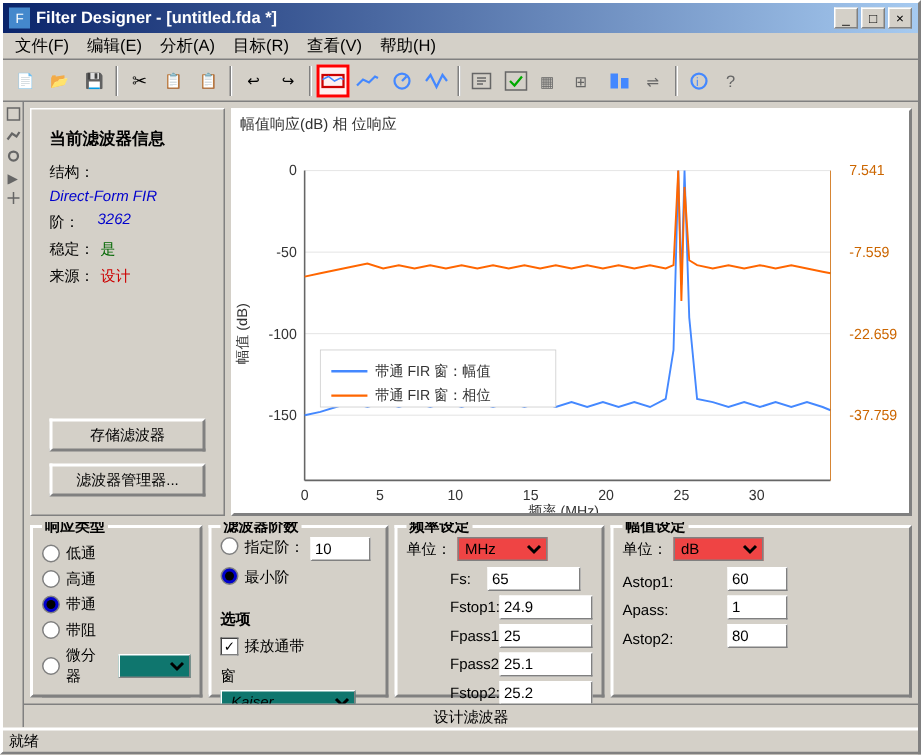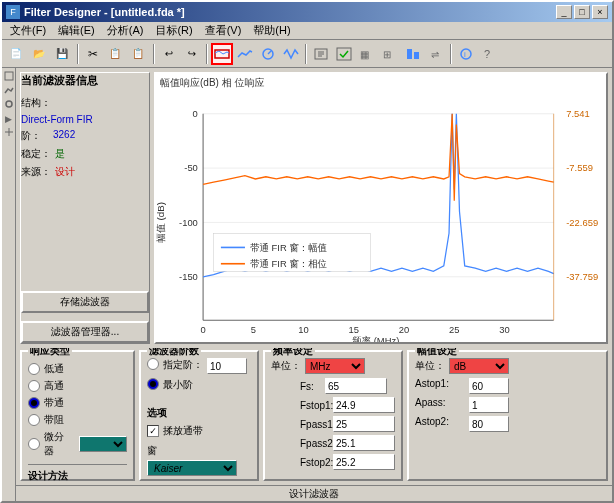--- a/index.html
+++ b/index.html
@@ -157,7 +157,7 @@
       border-left-color: #fff;
       margin: 4px 2px 4px 4px;
       background: #d4d0c8;
-      padding: 0;
+      padding: 12px;
       display: flex;
       flex-direction: column;
       gap: 4px;

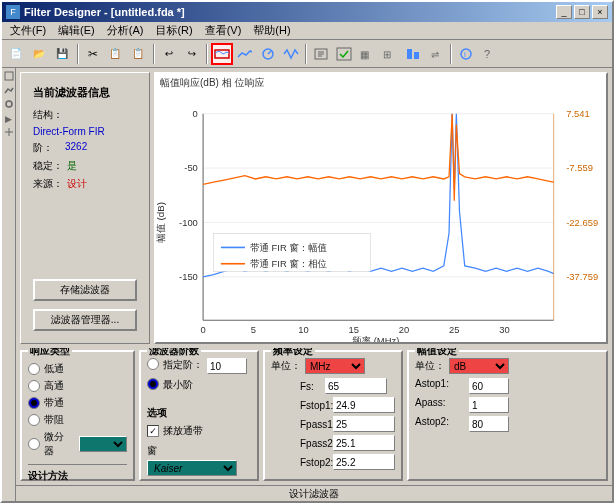--- a/index.html
+++ b/index.html
@@ -181,7 +181,7 @@
       color: #0000cc;
       font-size: 10px;
     }
-    .info-value.blue { color: #0000cc; }
+    .info-value.blue { color: #0000cc; font-style: italic; }
     .info-value.red { color: #cc0000; }
     .info-value.green { color: #006600; }
     .btn-filter {

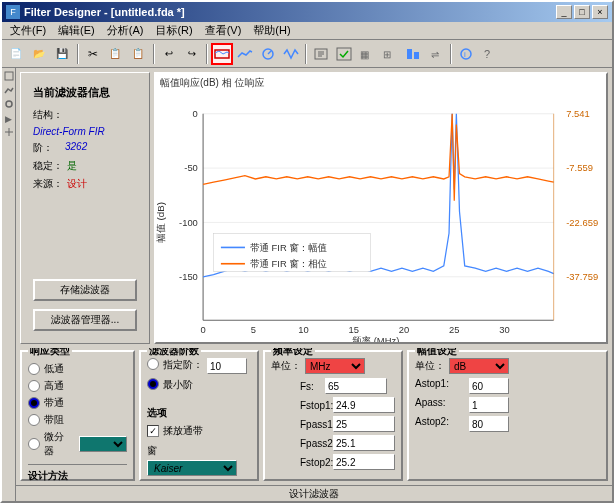--- a/index.html
+++ b/index.html
@@ -346,8 +346,8 @@
     }
     .amp-row {
       display: flex;
-      align-items: flex-start;
-      gap: 4px;
+      align-items: flex-end;
+      gap: 20px;
       font-size: 10px;
       margin-bottom: 3px;
     }

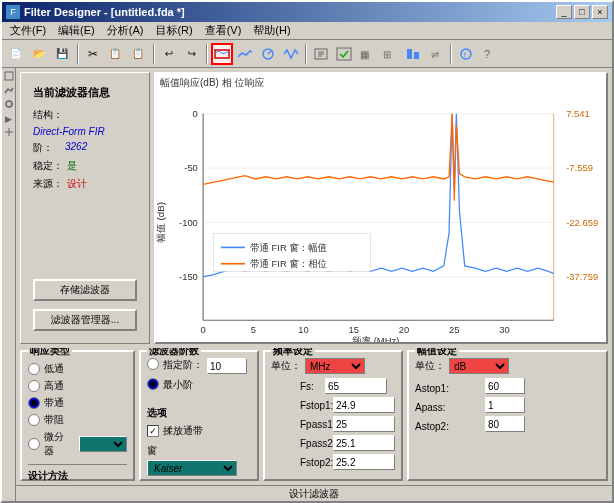--- a/index.html
+++ b/index.html
@@ -746,6 +746,9 @@
     </div>
   </div>
 
+  <div class="status-bar">
+    <span>就绪</span>
+  </div>
 </div>
 
 </body></html>

